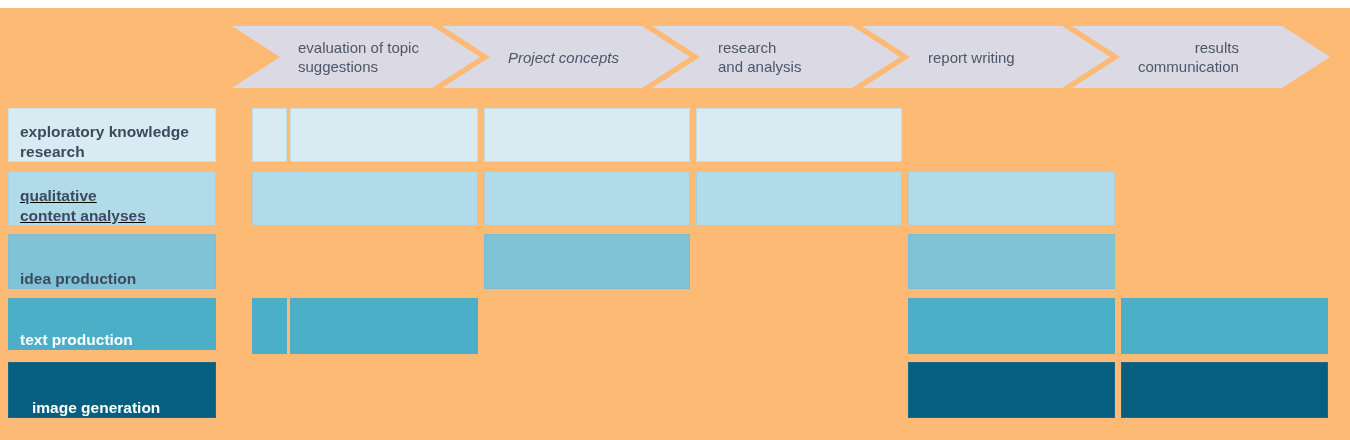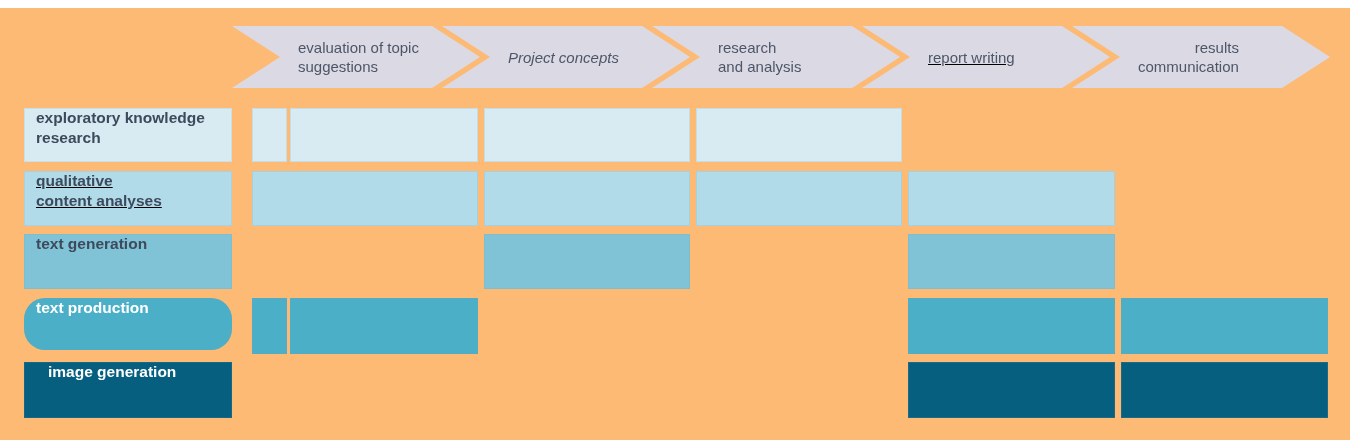--- a/index.html
+++ b/index.html
@@ -72,7 +72,7 @@
         <span class="phase-label" style="color: rgb(77, 86, 104);">research
 and analysis</span>
       </div>
-      <div class="chevron" style="left: 862px; width: 248px; background: rgb(219, 218, 228); text-decoration: underline;">
+      <div class="chevron" style="left: 862px; width: 248px; background: rgb(219, 218, 228);">
         <span class="phase-label" style="color: rgb(77, 86, 104);">report writing</span>
       </div>
       <div class="chevron" style="left: 1072px; width: 258px; background: rgb(219, 218, 228); text-align: right;">

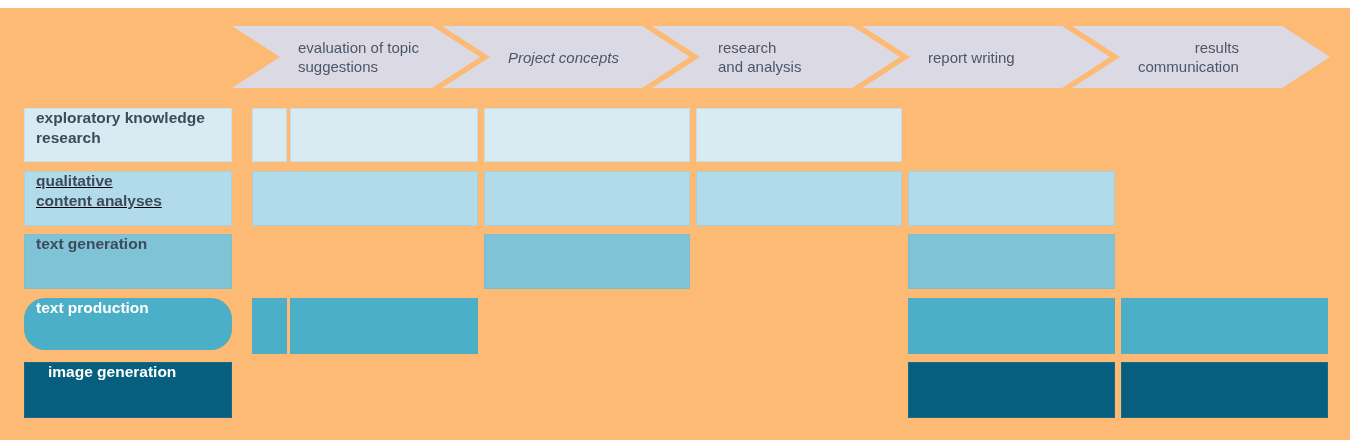--- a/index.html
+++ b/index.html
@@ -35,11 +35,11 @@
   
   .row-label {
     position: absolute;
-    left: 24px;
+    left: 8px;
     width: 208px;
     box-sizing: border-box;
     display: flex;
-    align-items: flex-start;
+    align-items: flex-end;
     padding-left: 12px;
     padding-right: 6px;
     box-shadow: inset 0 0 0 1px rgba(120,160,180,0.15);

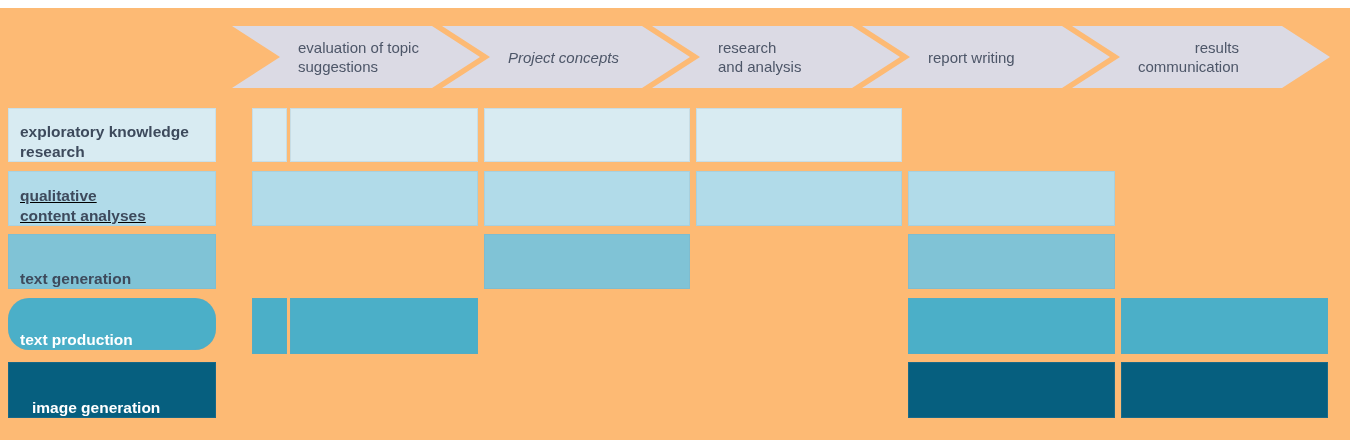--- a/index.html
+++ b/index.html
@@ -98,7 +98,7 @@
       <div class="cell" style="left: 696px; width: 206px; top: 163px; height: 55px; background: rgb(177, 219, 233);"></div>
       <div class="cell" style="left: 908px; width: 207px; top: 163px; height: 55px; background: rgb(177, 219, 233);"></div>
       <div class="row-label" style="top: 226px; height: 55px; background: rgb(128, 195, 214);">
-        <span class="row-label-text" style="color: rgb(61, 74, 92);">text generation</span>
+        <span class="row-label-text" style="color: rgb(61, 74, 92);">idea production</span>
       </div>
       <div class="cell" style="left: 484px; width: 206px; top: 226px; height: 55px; background: rgb(128, 195, 214);"></div>
       <div class="cell" style="left: 908px; width: 207px; top: 226px; height: 55px; background: rgb(128, 195, 214);"></div>

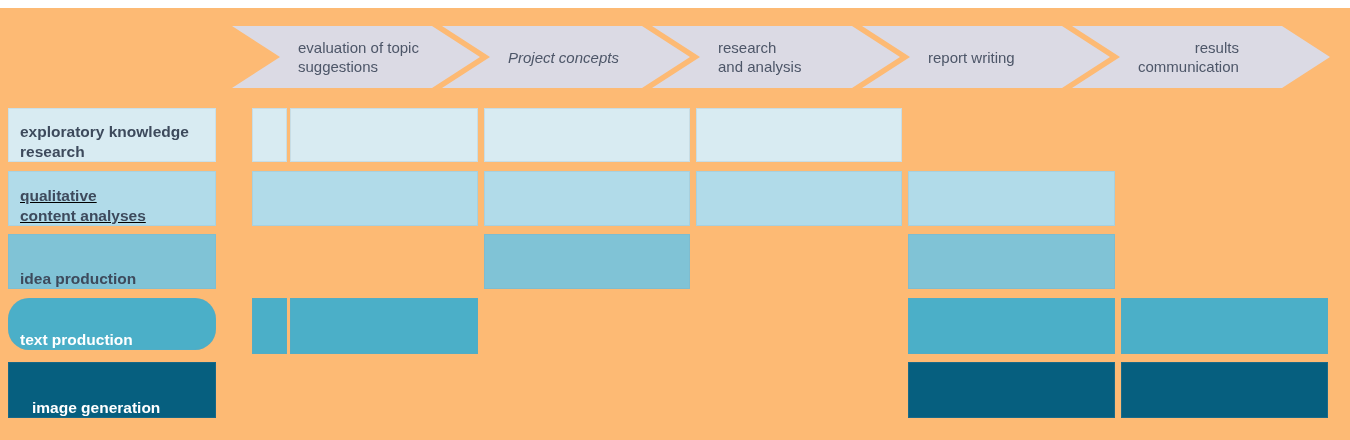--- a/index.html
+++ b/index.html
@@ -102,7 +102,7 @@
       </div>
       <div class="cell" style="left: 484px; width: 206px; top: 226px; height: 55px; background: rgb(128, 195, 214);"></div>
       <div class="cell" style="left: 908px; width: 207px; top: 226px; height: 55px; background: rgb(128, 195, 214);"></div>
-      <div class="row-label" style="top: 290px; height: 52px; background: rgb(75, 175, 200); border-radius: 21px;">
+      <div class="row-label" style="top: 290px; height: 52px; background: rgb(75, 175, 200);">
         <span class="row-label-text" style="color: rgb(255, 255, 255);">text production</span>
       </div>
       <div class="cell" style="left: 252px; width: 35px; top: 290px; height: 56px; background: rgb(75, 175, 200);"></div>

